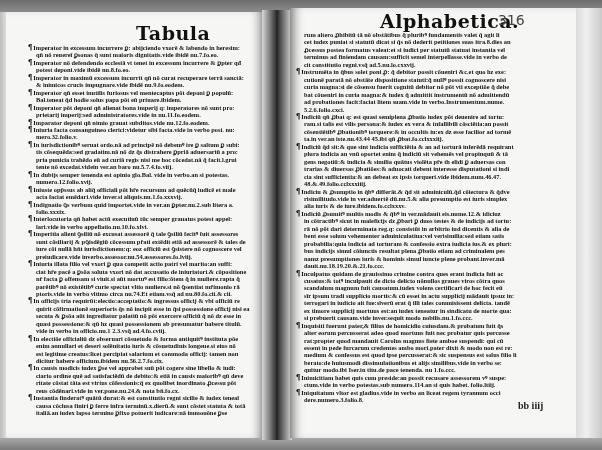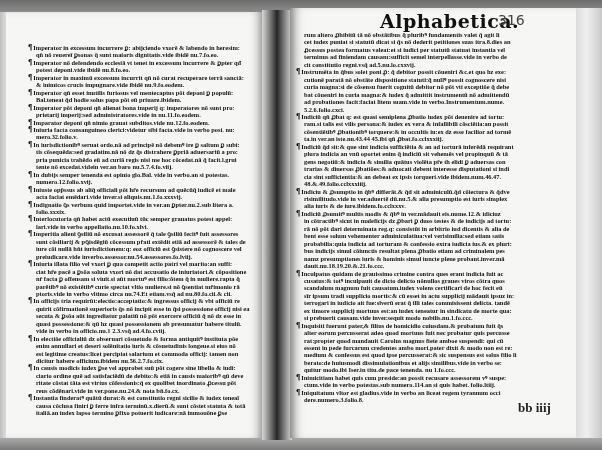--- a/index.html
+++ b/index.html
@@ -49,6 +49,7 @@
 <div class="page-edge-left"></div>
 
 <div class="page page-left">
+  <div class="title title-left">Tabula</div>
   <div class="entries entries-left" id="entries-left">
       <div class="entry">
         <span class="line"><span class="mark">¶</span><span class="txt">Imperator in excessum incurrere ꝑ: abijciendo vxorē &amp; labendo in heresim:</span></span>

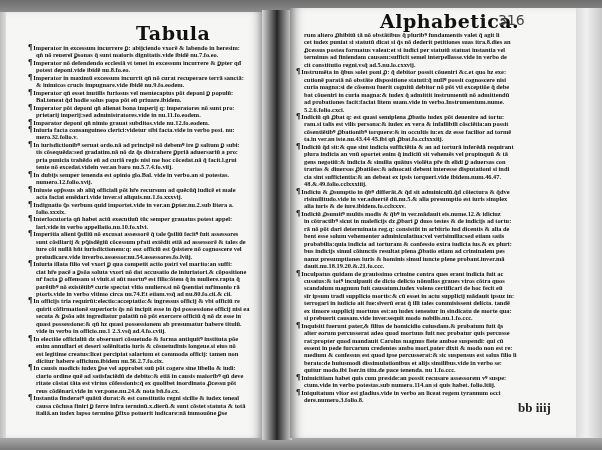--- a/index.html
+++ b/index.html
@@ -39,7 +39,7 @@
   .line { display:block; white-space:nowrap; overflow:hidden; }
   .cont { padding-left:8px; }
   .signature { position:absolute; left:228px; top:392px; font-family:"Liberation Serif", serif;
-    font-weight:bold; font-size:13px; color:#222; }
+    font-weight:bold; font-size:10px; color:#222; }
 </style>
 </head>
 <body>

